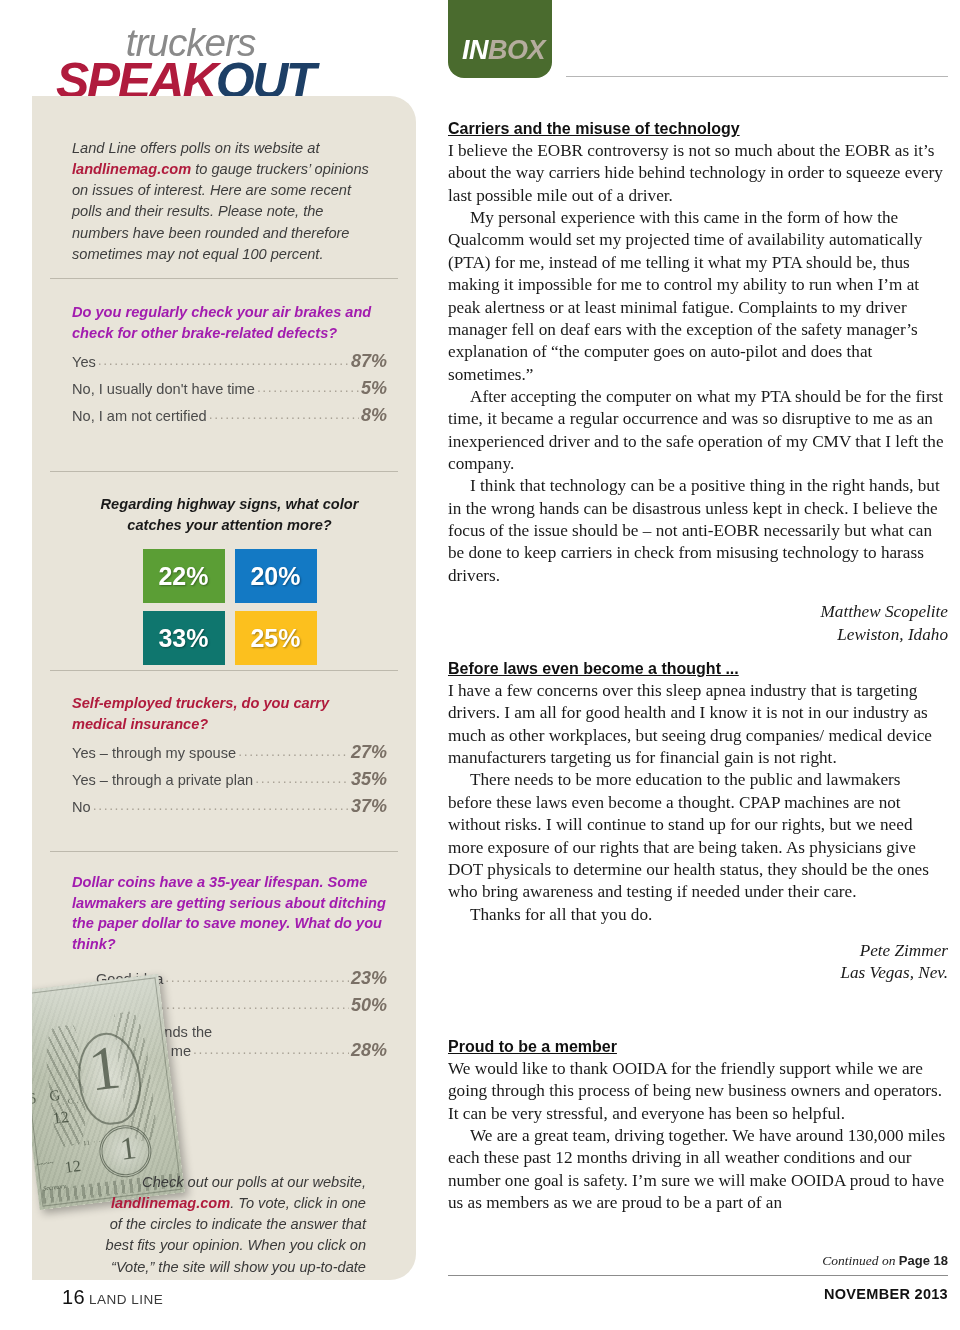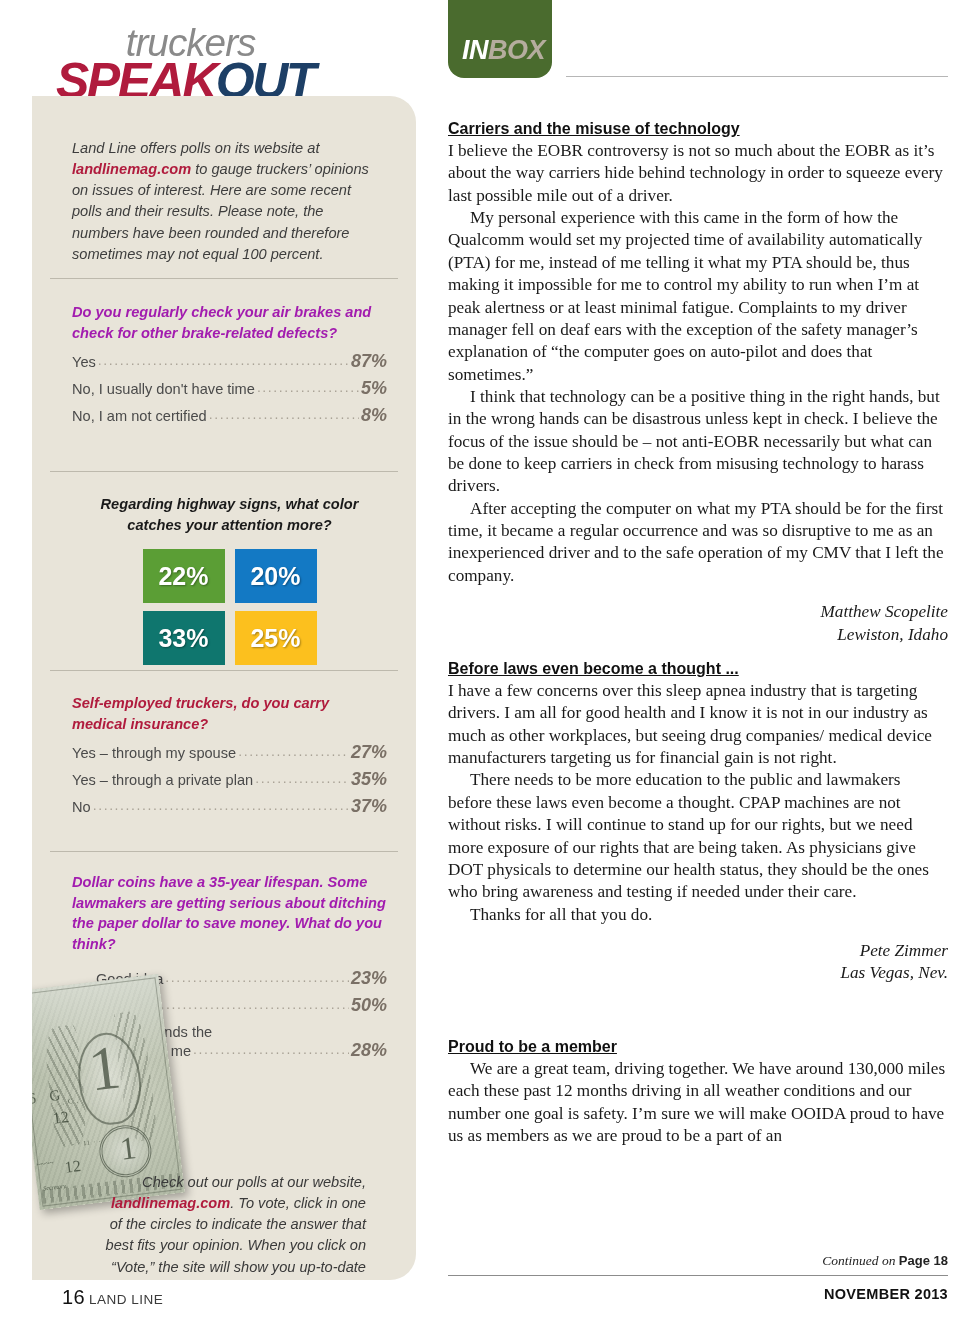--- a/index.html
+++ b/index.html
@@ -366,8 +366,8 @@
       <div class="art-body">
         <p>I believe the EOBR controversy is not so much about the EOBR as it’s about the way carriers hide behind technology in order to squeeze every last possible mile out of a driver.</p>
         <p class="ind">My personal experience with this came in the form of how the Qualcomm would set my projected time of availability automatically (PTA) for me, instead of me telling it what my PTA should be, thus making it impossible for me to control my ability to run when I’m at peak alertness or at least minimal fatigue. Complaints to my driver manager fell on deaf ears with the exception of the safety manager’s explanation of “the computer goes on auto-pilot and does that sometimes.”</p>
+        <p class="ind">After accepting the computer on what my PTA should be for the first time, it became a regular occurrence and was so disruptive to me as an inexperienced driver and to the safe operation of my CMV that I left the company.</p>
         <p class="ind">I think that technology can be a positive thing in the right hands, but in the wrong hands can be disastrous unless kept in check. I believe the focus of the issue should be – not anti-EOBR necessarily but what can be done to keep carriers in check from misusing technology to harass drivers.</p>
-        <p class="ind">After accepting the computer on what my PTA should be for the first time, it became a regular occurrence and was so disruptive to me as an inexperienced driver and to the safe operation of my CMV that I left the company.</p>
       </div>
       <div class="signature">
         <div>Matthew Scopelite</div>

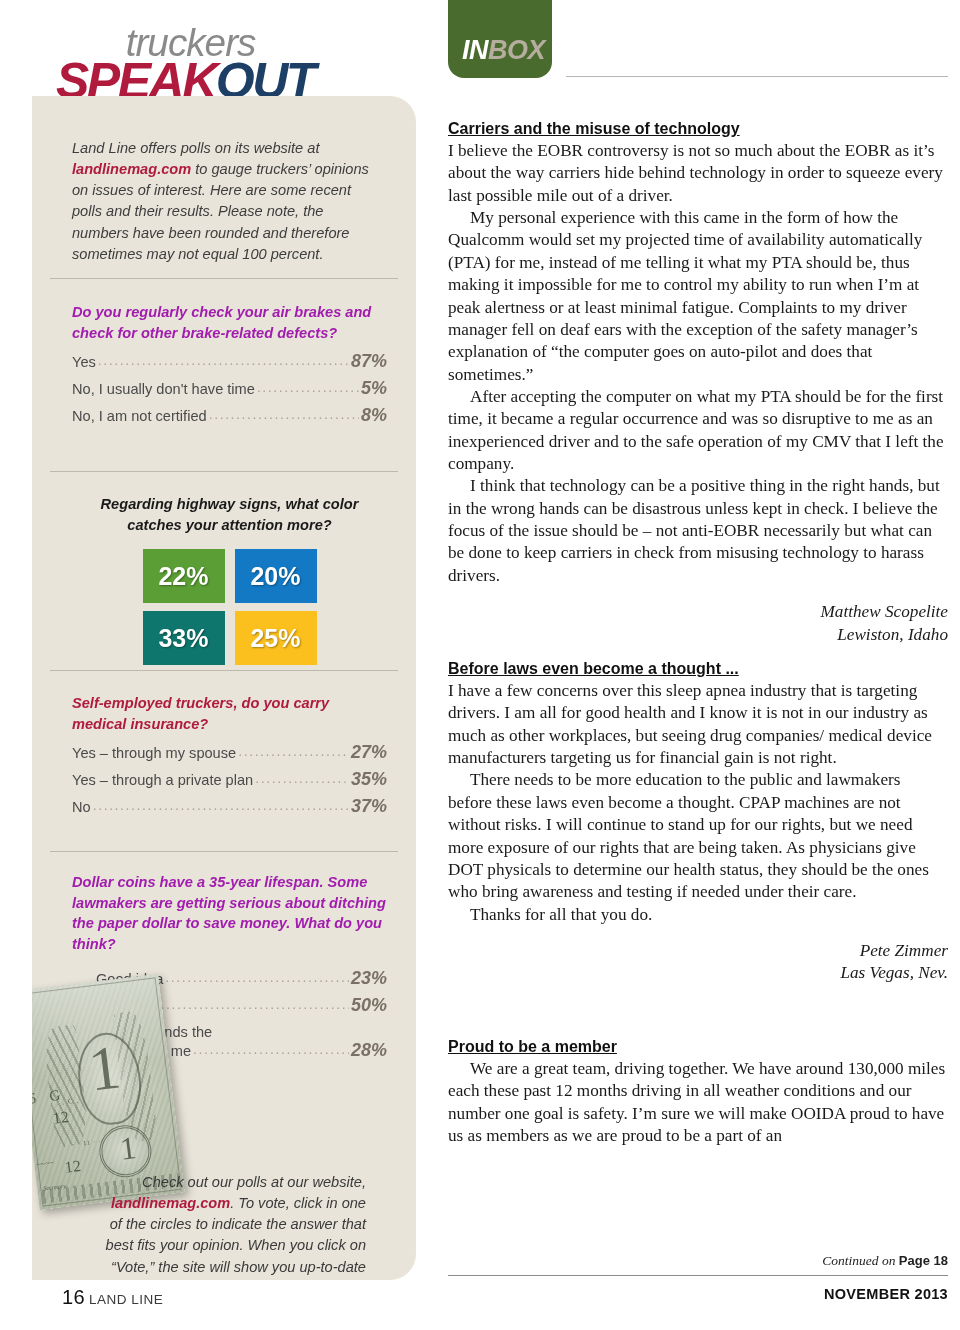--- a/index.html
+++ b/index.html
@@ -391,6 +391,7 @@
     <div class="article" style="top:1038px;">
       <div class="art-title">Proud to be a member</div>
       <div class="art-body">
+        <p>We would like to thank OOIDA for the friendly support while we are going through this process of being new business owners and operators. It can be very stressful, and everyone has been so helpful.</p>
         <p class="ind">We are a great team, driving together. We have around 130,000 miles each these past 12 months driving in all weather conditions and our number one goal is safety. I’m sure we will make OOIDA proud to have us as members as we are proud to be a part of an</p>
       </div>
     </div>

